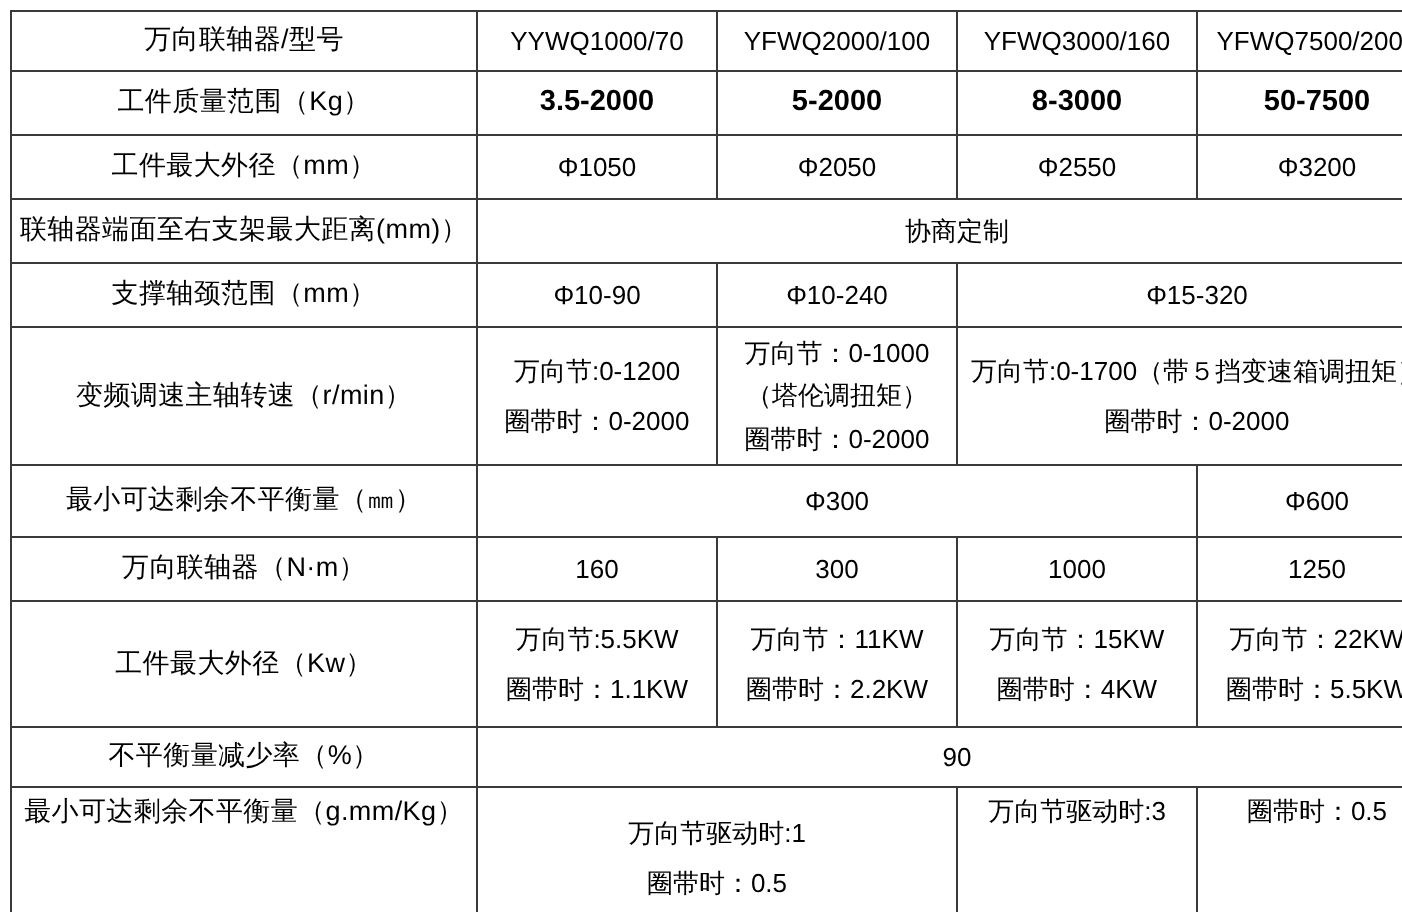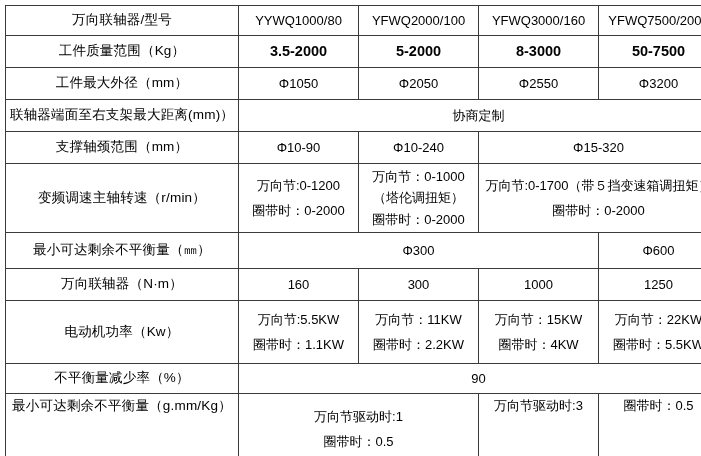--- a/index.html
+++ b/index.html
@@ -68,7 +68,7 @@
   <tbody>
       <tr style="height: 30px;">
         <td class="label">万向联轴器/型号</td>
-        <td class="val">YYWQ1000/80</td>
+        <td class="val">YYWQ1000/70</td>
         <td class="val">YFWQ2000/100</td>
         <td class="val">YFWQ3000/160</td>
         <td class="val">YFWQ7500/2000</td>

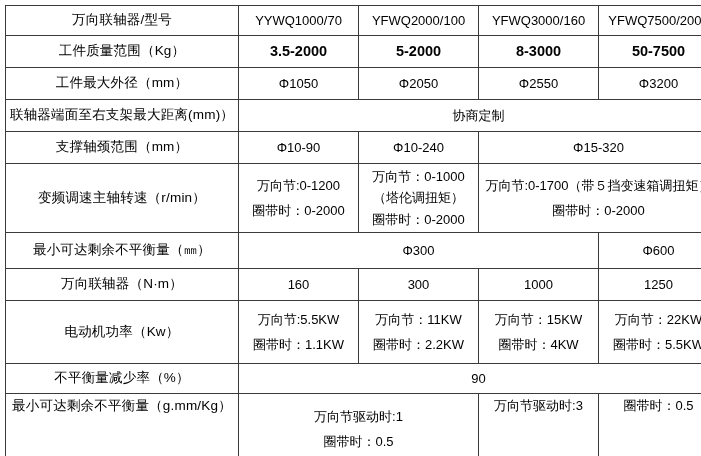--- a/index.html
+++ b/index.html
@@ -126,7 +126,7 @@
         <td class="val">1250</td>
       </tr>
       <tr style="height: 56px;">
-        <td class="label">电动机功率（Kw）</td>
+        <td class="label">工件最大外径（Kw）</td>
         <td class="val two-line taller">
           <span>万向节:5.5KW</span>
           <span>圈带时：1.1KW</span>

